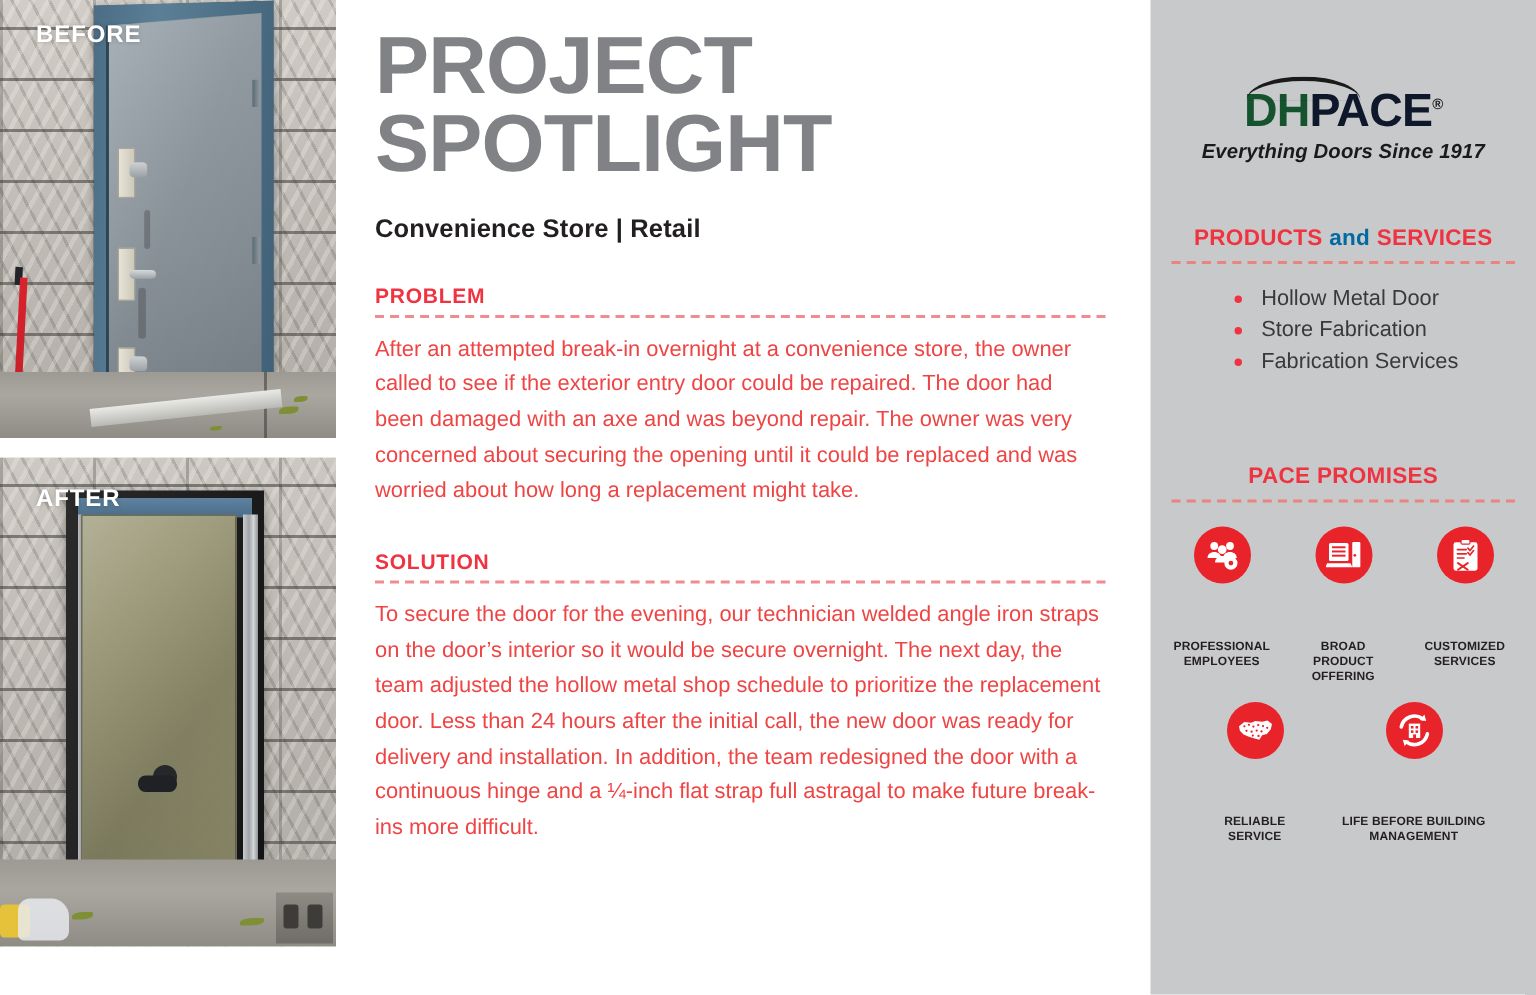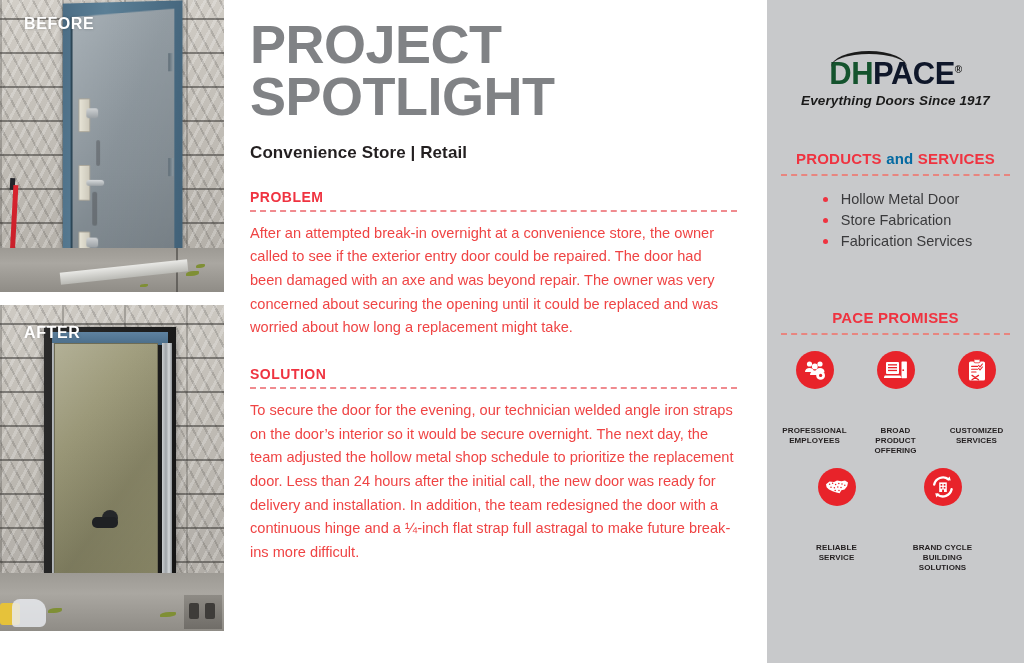--- a/index.html
+++ b/index.html
@@ -710,7 +710,7 @@
             </svg>
           </div>
           <div class="promise-label">
-            <span>BRAND CYCLE BUILDING</span><br>
+            <span>LIFE BEFORE BUILDING</span><br>
             <span>SOLUTIONS</span>
           </div>
         </div>

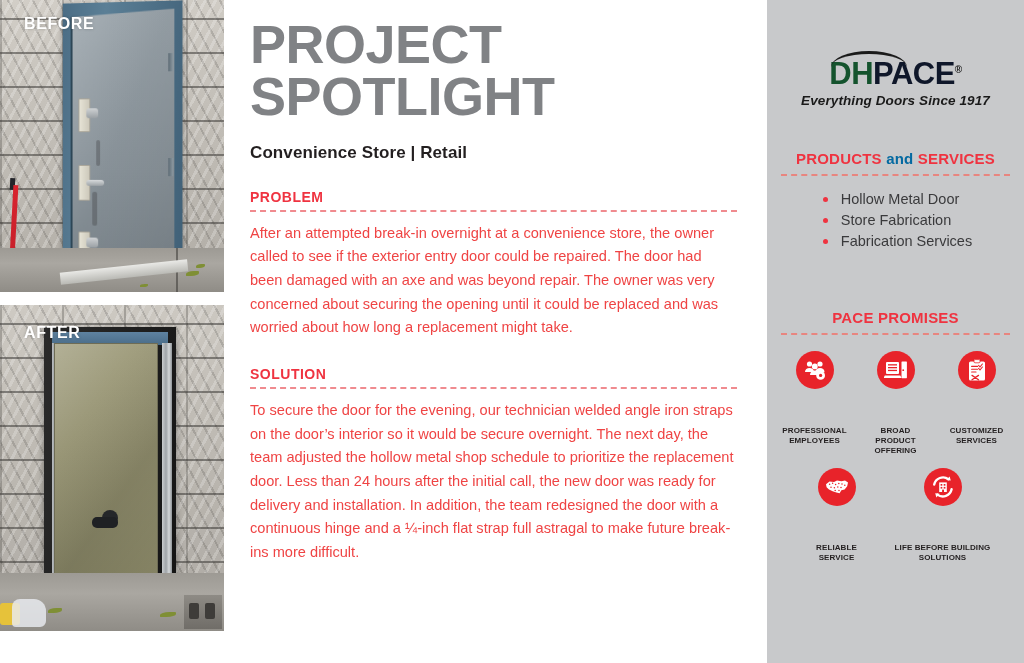--- a/index.html
+++ b/index.html
@@ -711,7 +711,7 @@
           </div>
           <div class="promise-label">
             <span>LIFE BEFORE BUILDING</span><br>
-            <span>SOLUTIONS</span>
+            <span>MANAGEMENT</span>
           </div>
         </div>
       </div>

